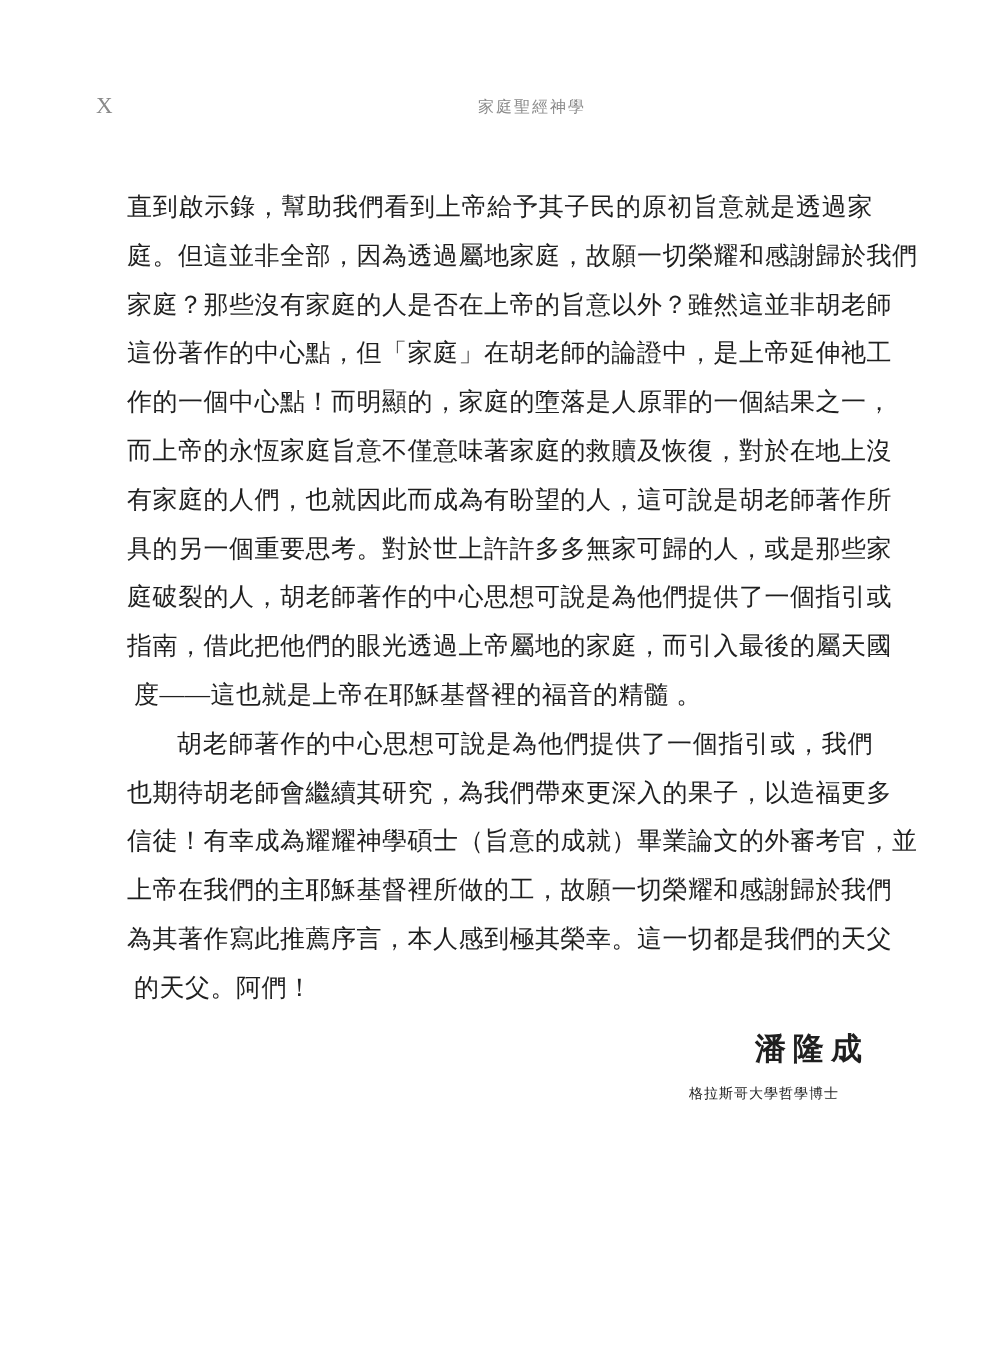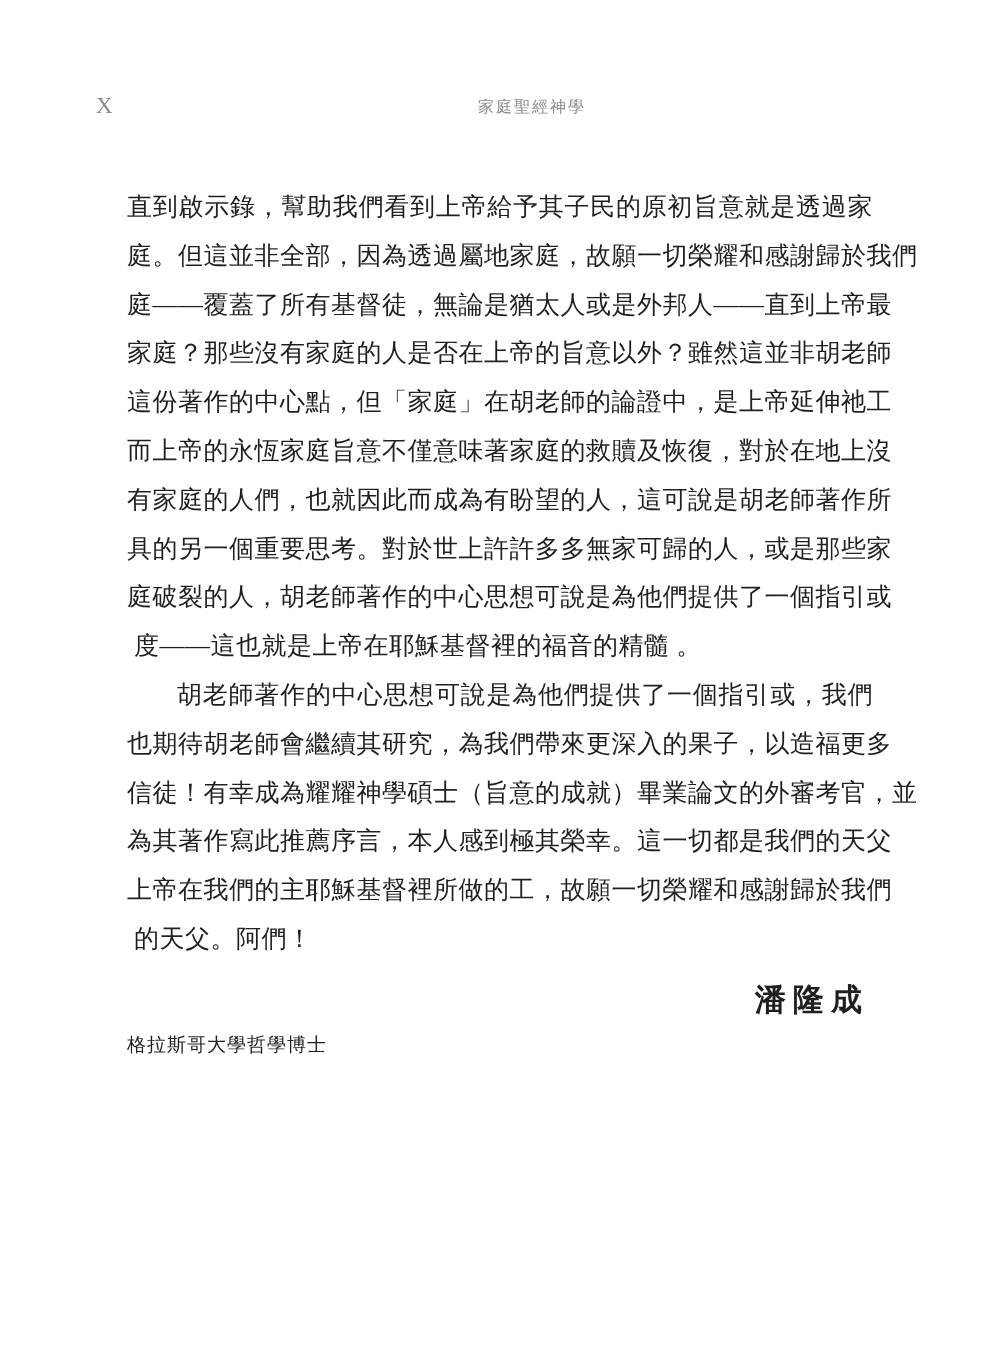--- a/index.html
+++ b/index.html
@@ -98,7 +98,6 @@
     <div id="body-text">
         <div class="text-line">直到啟示錄，幫助我們看到上帝給予其子民的原初旨意就是透過家</div>
         <div class="text-line">庭。但這並非全部，因為透過屬地家庭，故願一切榮耀和感謝歸於我們</div>
-        <div class="text-line">庭——覆蓋了所有基督徒，無論是猶太人或是外邦人——直到上帝最</div>
         <div class="text-line">家庭？那些沒有家庭的人是否在上帝的旨意以外？雖然這並非胡老師</div>
         <div class="text-line">這份著作的中心點，但「家庭」在胡老師的論證中，是上帝延伸祂工</div>
         <div class="text-line">而上帝的永恆家庭旨意不僅意味著家庭的救贖及恢復，對於在地上沒</div>

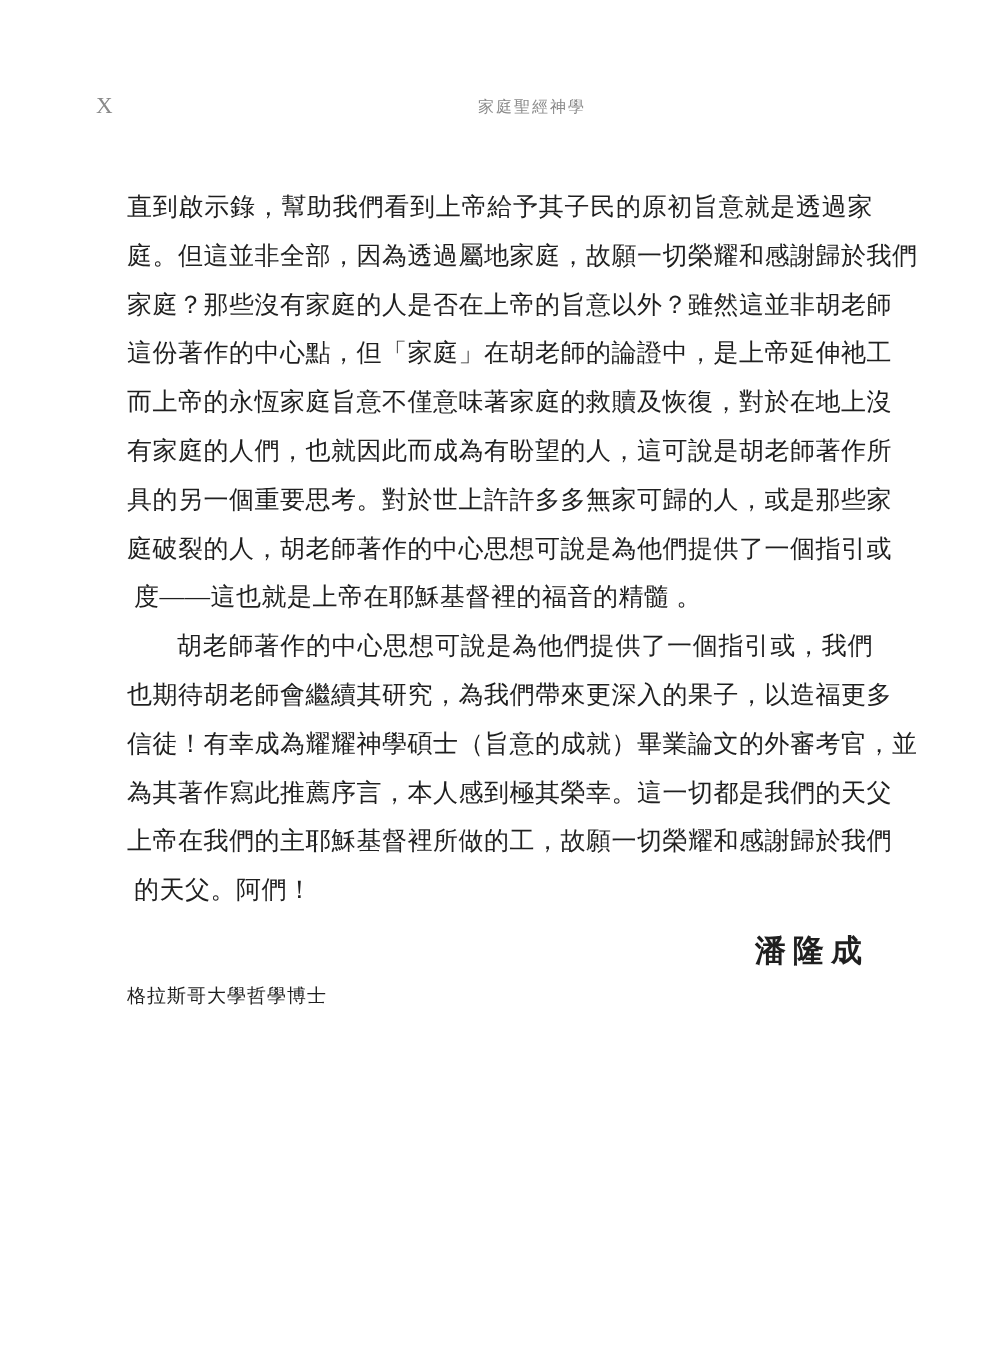--- a/index.html
+++ b/index.html
@@ -100,6 +100,7 @@
         <div class="text-line">庭。但這並非全部，因為透過屬地家庭，故願一切榮耀和感謝歸於我們</div>
         <div class="text-line">家庭？那些沒有家庭的人是否在上帝的旨意以外？雖然這並非胡老師</div>
         <div class="text-line">這份著作的中心點，但「家庭」在胡老師的論證中，是上帝延伸祂工</div>
+        <div class="text-line">作的一個中心點！而明顯的，家庭的墮落是人原罪的一個結果之一，</div>
         <div class="text-line">而上帝的永恆家庭旨意不僅意味著家庭的救贖及恢復，對於在地上沒</div>
         <div class="text-line">有家庭的人們，也就因此而成為有盼望的人，這可說是胡老師著作所</div>
         <div class="text-line">具的另一個重要思考。對於世上許許多多無家可歸的人，或是那些家</div>

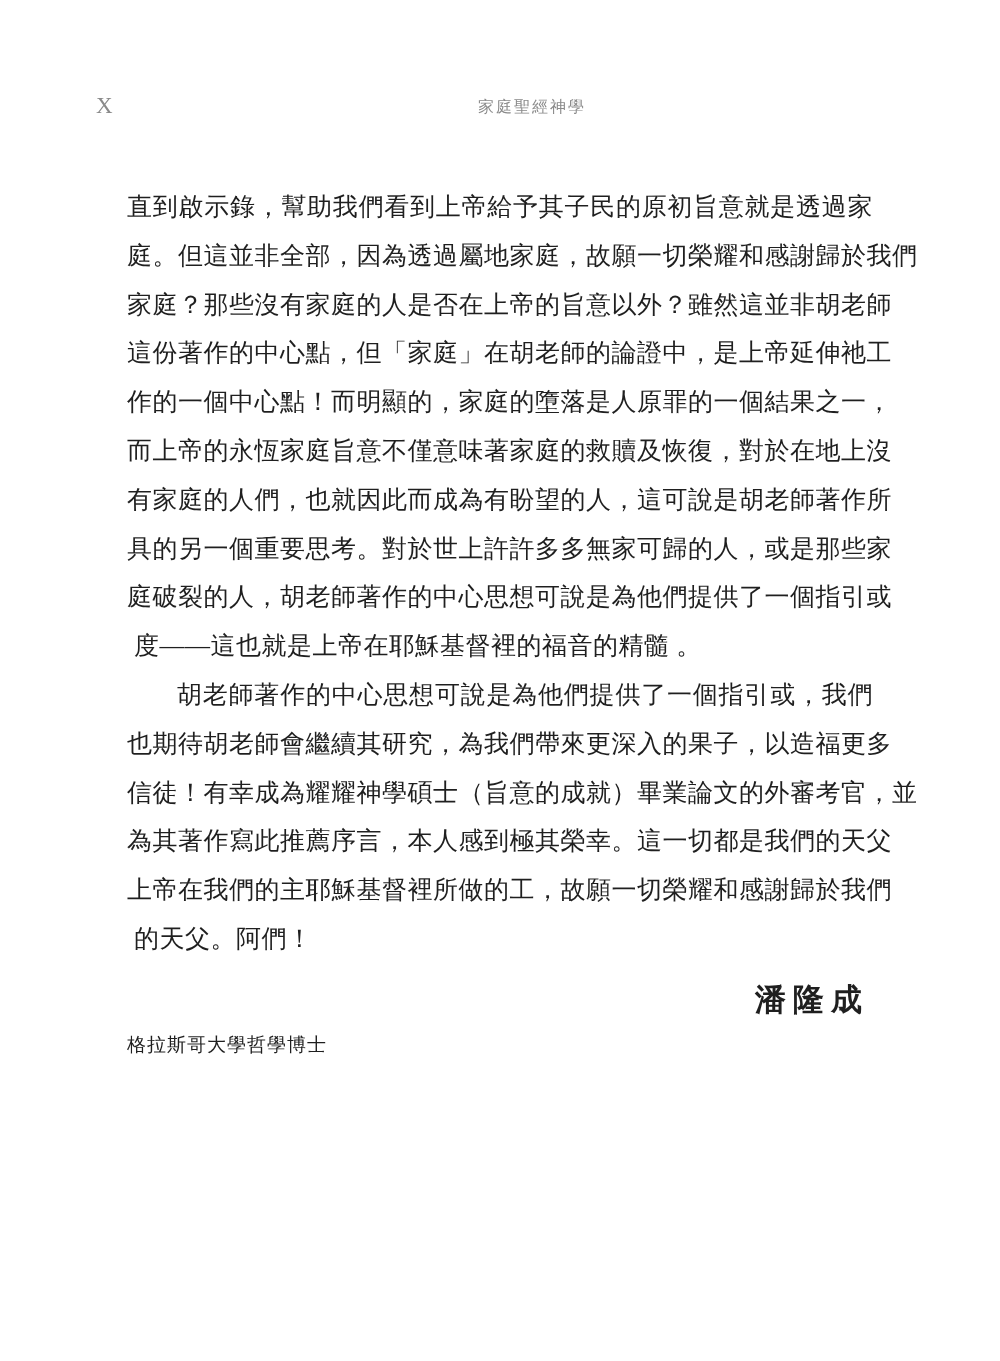--- a/index.html
+++ b/index.html
@@ -105,6 +105,7 @@
         <div class="text-line">有家庭的人們，也就因此而成為有盼望的人，這可說是胡老師著作所</div>
         <div class="text-line">具的另一個重要思考。對於世上許許多多無家可歸的人，或是那些家</div>
         <div class="text-line">庭破裂的人，胡老師著作的中心思想可說是為他們提供了一個指引或</div>
+        <div class="text-line">指南，借此把他們的眼光透過上帝屬地的家庭，而引入最後的屬天國</div>
         <div class="text-line para-end">度——這也就是上帝在耶穌基督裡的福音的精髓 。</div>
         <div class="text-line indent">胡老師著作的中心思想可說是為他們提供了一個指引或，我們</div>
         <div class="text-line">也期待胡老師會繼續其研究，為我們帶來更深入的果子，以造福更多</div>

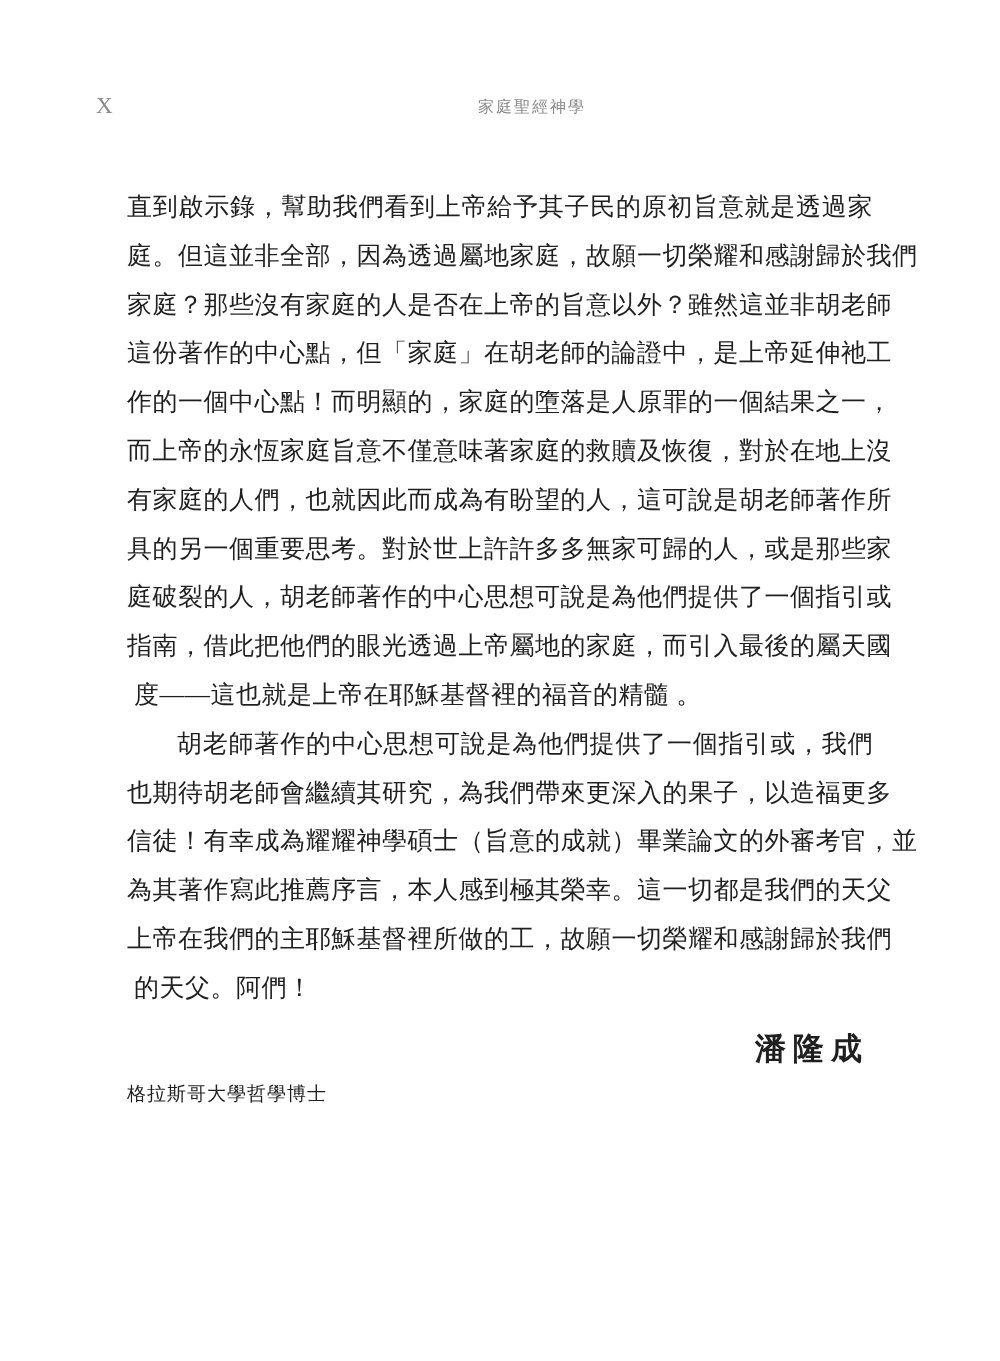--- a/index.html
+++ b/index.html
@@ -110,8 +110,8 @@
         <div class="text-line indent">胡老師著作的中心思想可說是為他們提供了一個指引或，我們</div>
         <div class="text-line">也期待胡老師會繼續其研究，為我們帶來更深入的果子，以造福更多</div>
         <div class="text-line">信徒！有幸成為耀耀神學碩士（旨意的成就）畢業論文的外審考官，並</div>
+        <div class="text-line">上帝在我們的主耶穌基督裡所做的工，故願一切榮耀和感謝歸於我們</div>
         <div class="text-line">為其著作寫此推薦序言，本人感到極其榮幸。這一切都是我們的天父</div>
-        <div class="text-line">上帝在我們的主耶穌基督裡所做的工，故願一切榮耀和感謝歸於我們</div>
         <div class="text-line para-end">的天父。阿們！</div>
       </div>
 

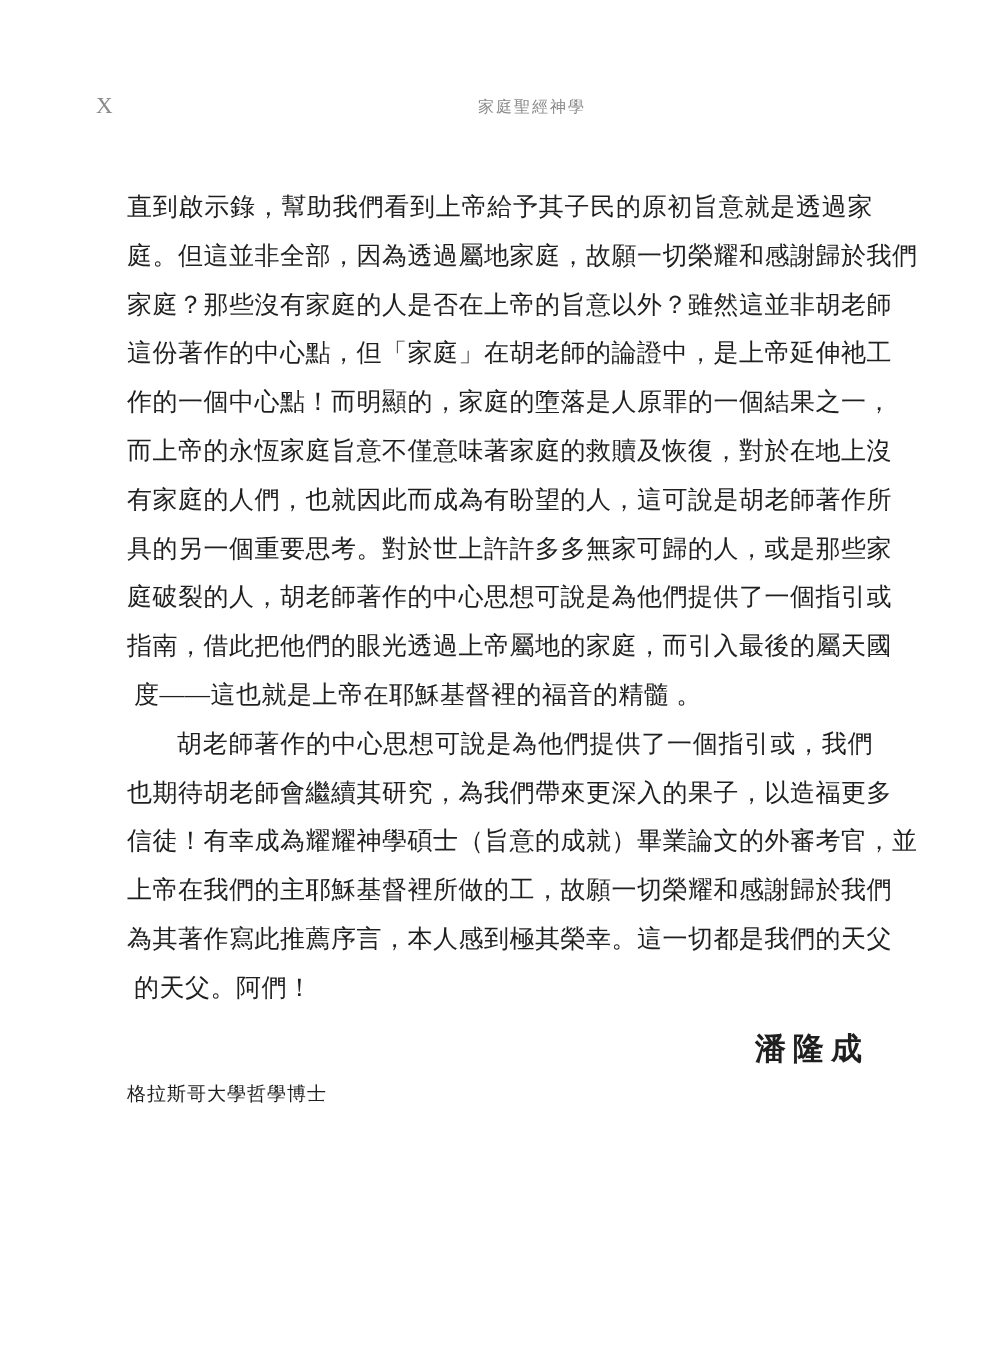--- a/index.html
+++ b/index.html
@@ -75,8 +75,8 @@
     color:var(--text-color);
   }
   .signature-title{
-    text-align:left;
-    font-size:19px;
+    text-align:right;
+    font-size:14px;
     letter-spacing:1px;
     padding-right:34px;
     line-height:34px;

